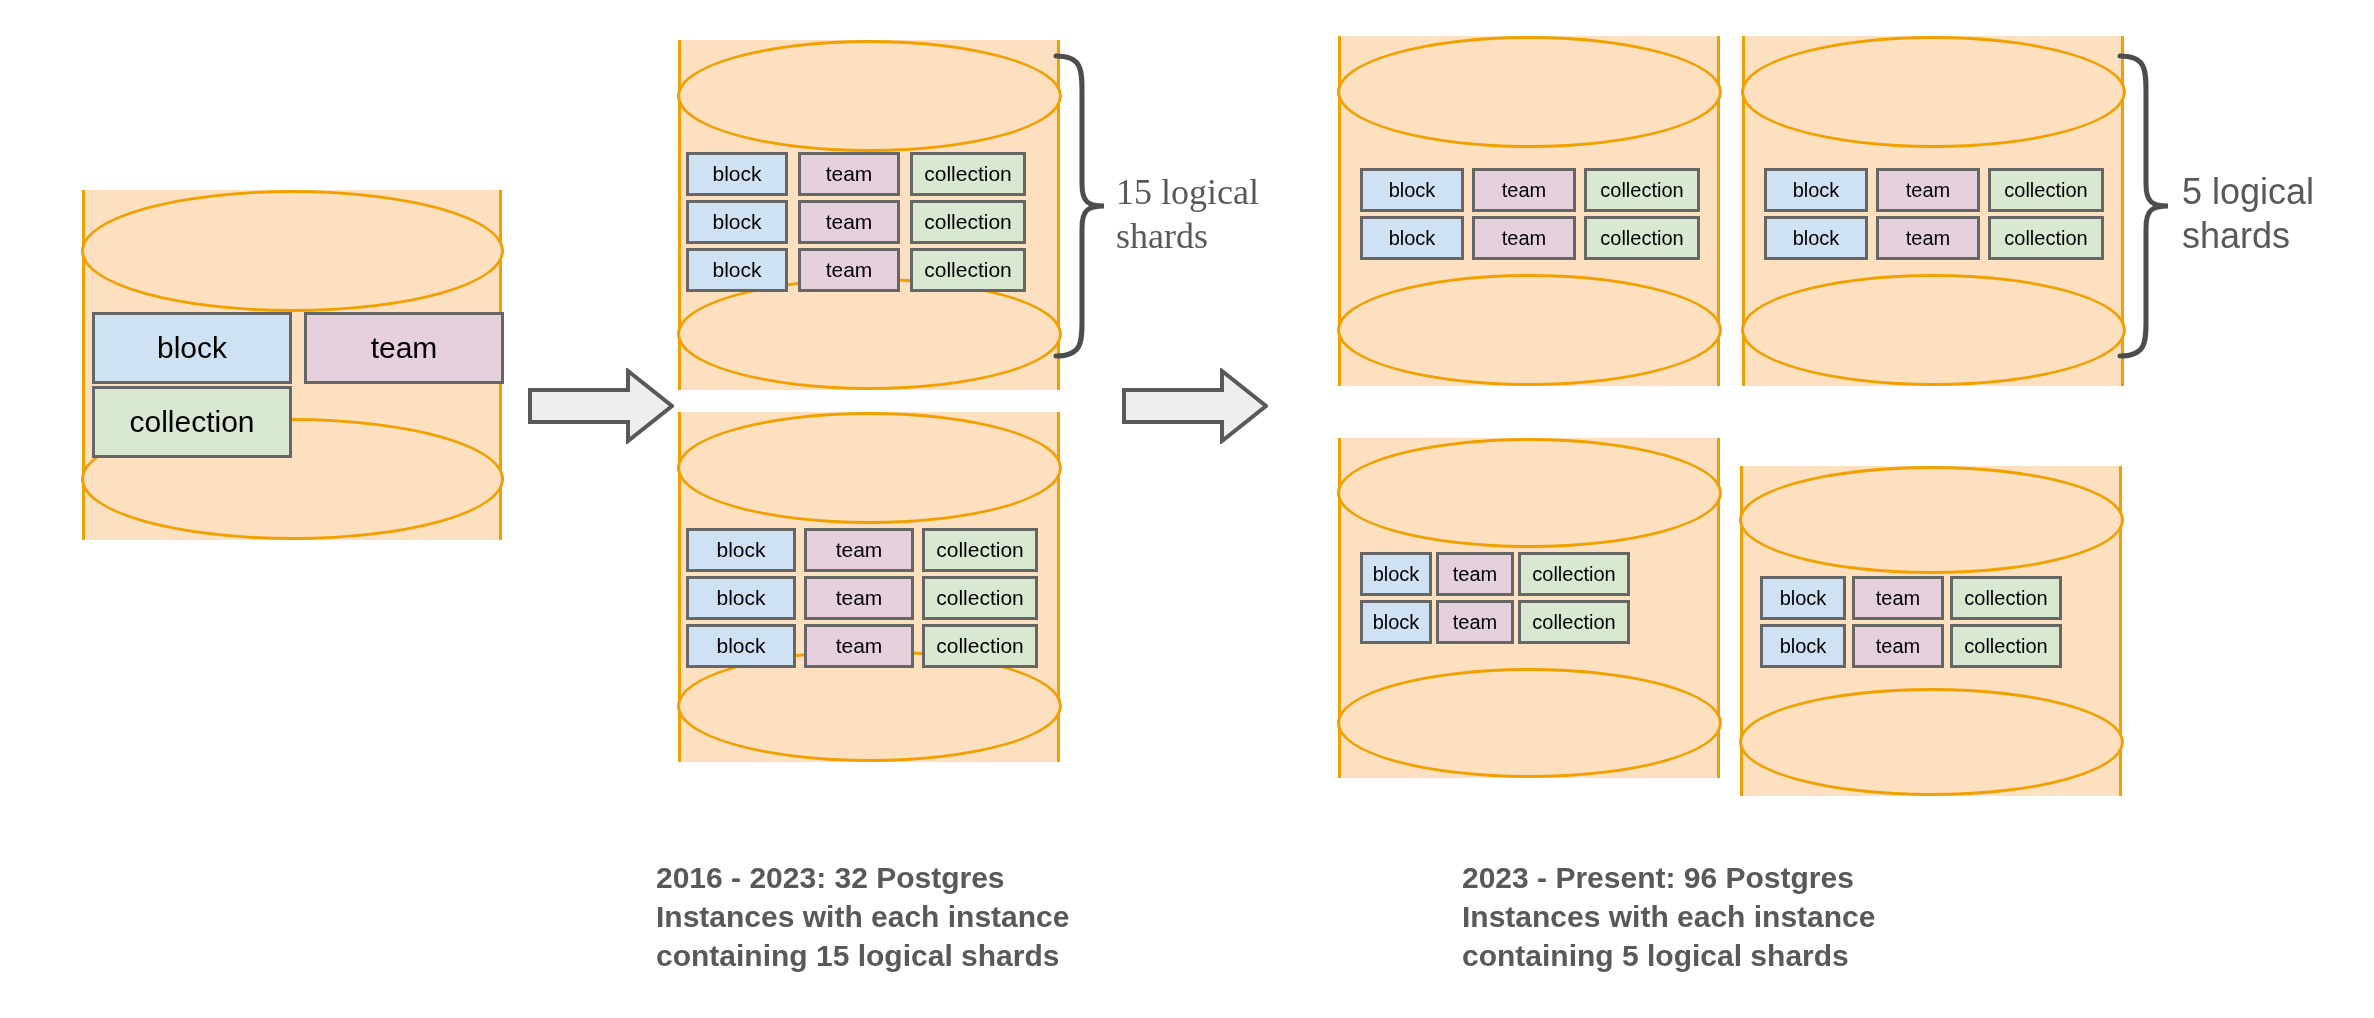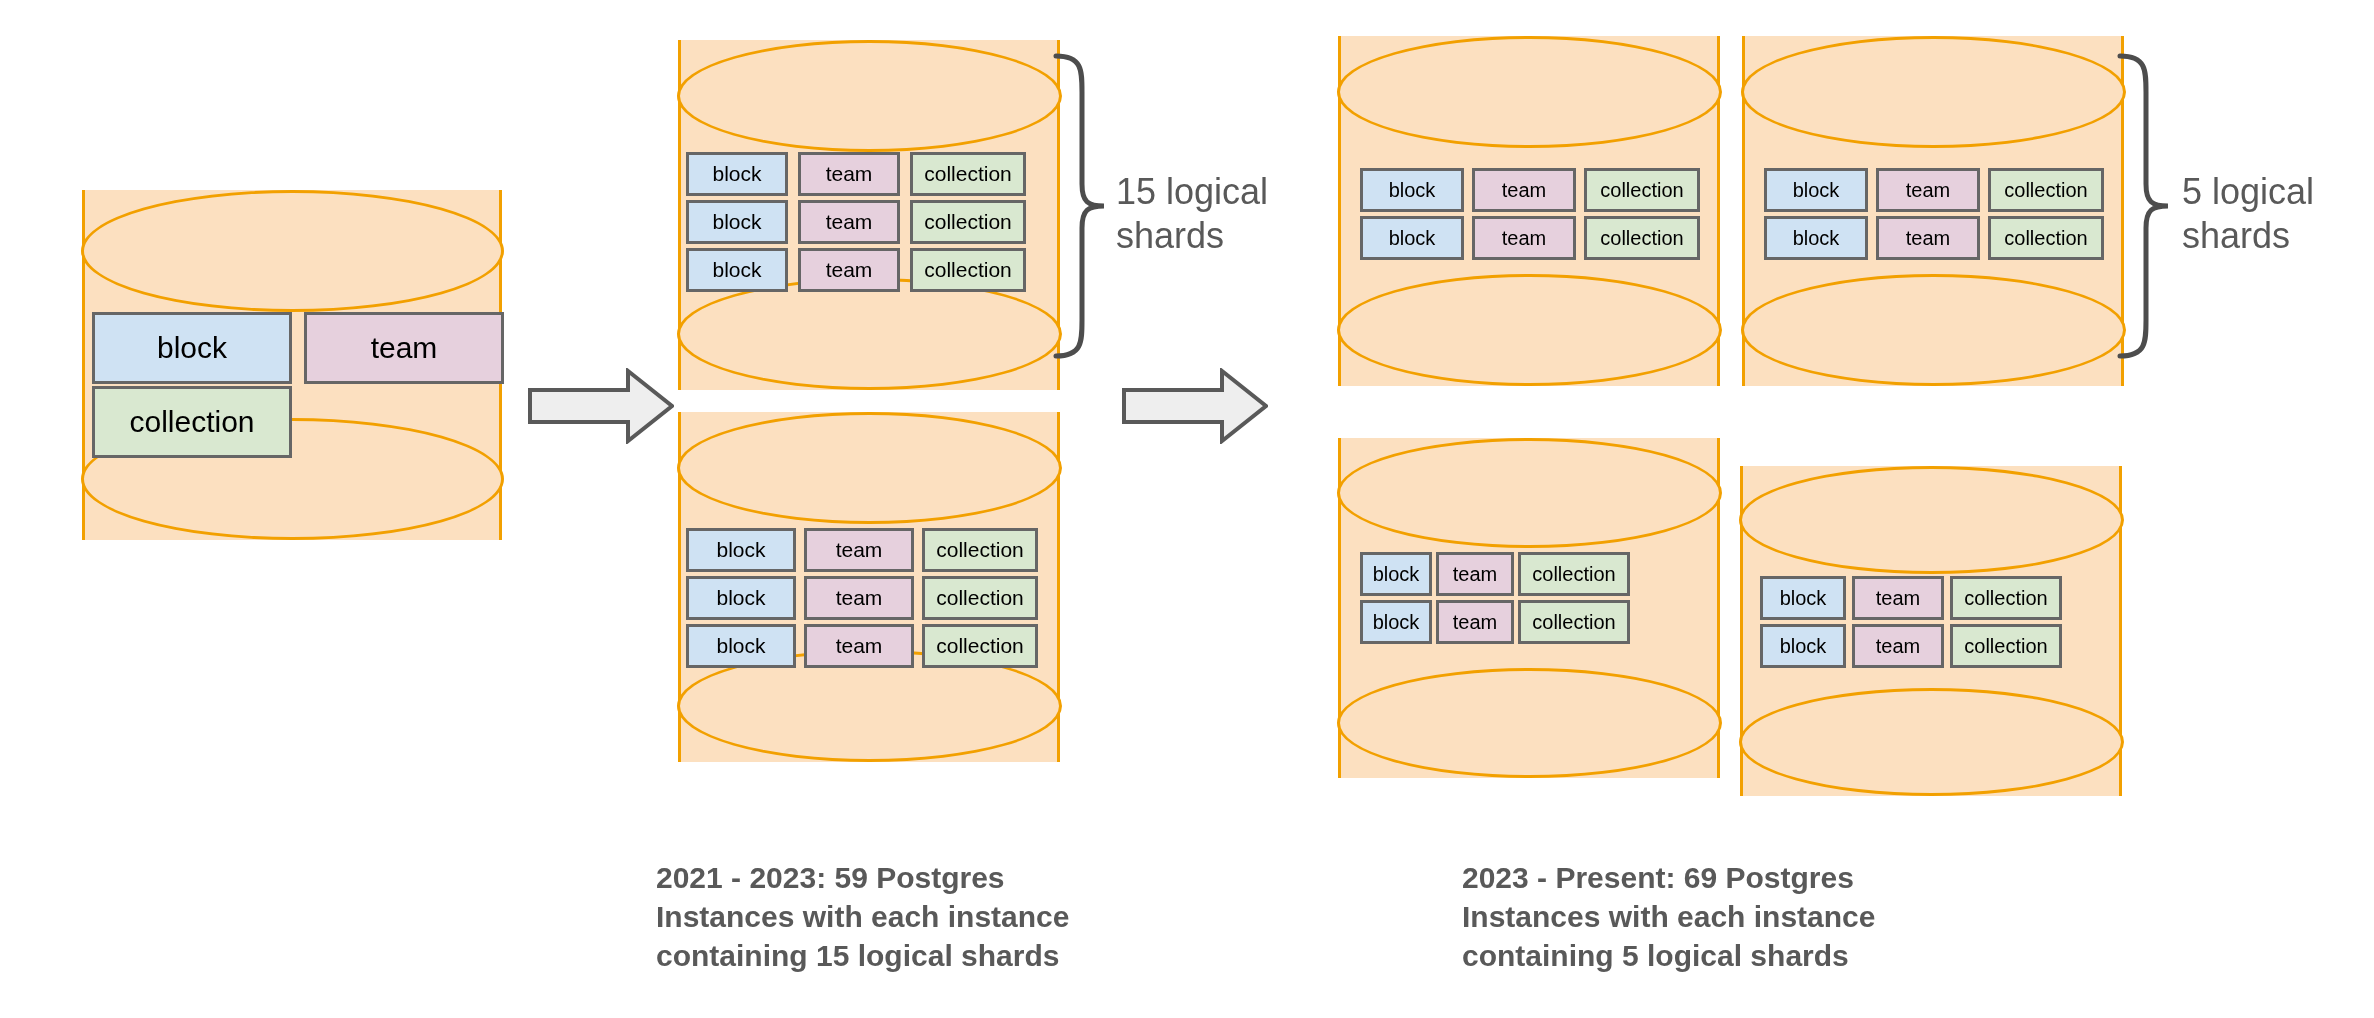--- a/index.html
+++ b/index.html
@@ -182,7 +182,7 @@
                C40,154 34,158 34,176 L34,268 C34,290 34,304 8,304" fill="none" stroke="#4d4d4d" stroke-width="5" stroke-linecap="round"></path>
     </svg>
   </div>
-  <div class="shard-label" style="left:1116px; top:170px; width:220px;">15 logical
+  <div class="shard-label" style="left:1116px; top:170px; width:220px;font-family:Liberation Serif, serif;">15 logical
 shards</div>
 
   <div class="arrow" style="left:1122px; top:368px; width:146px; height:76px;">

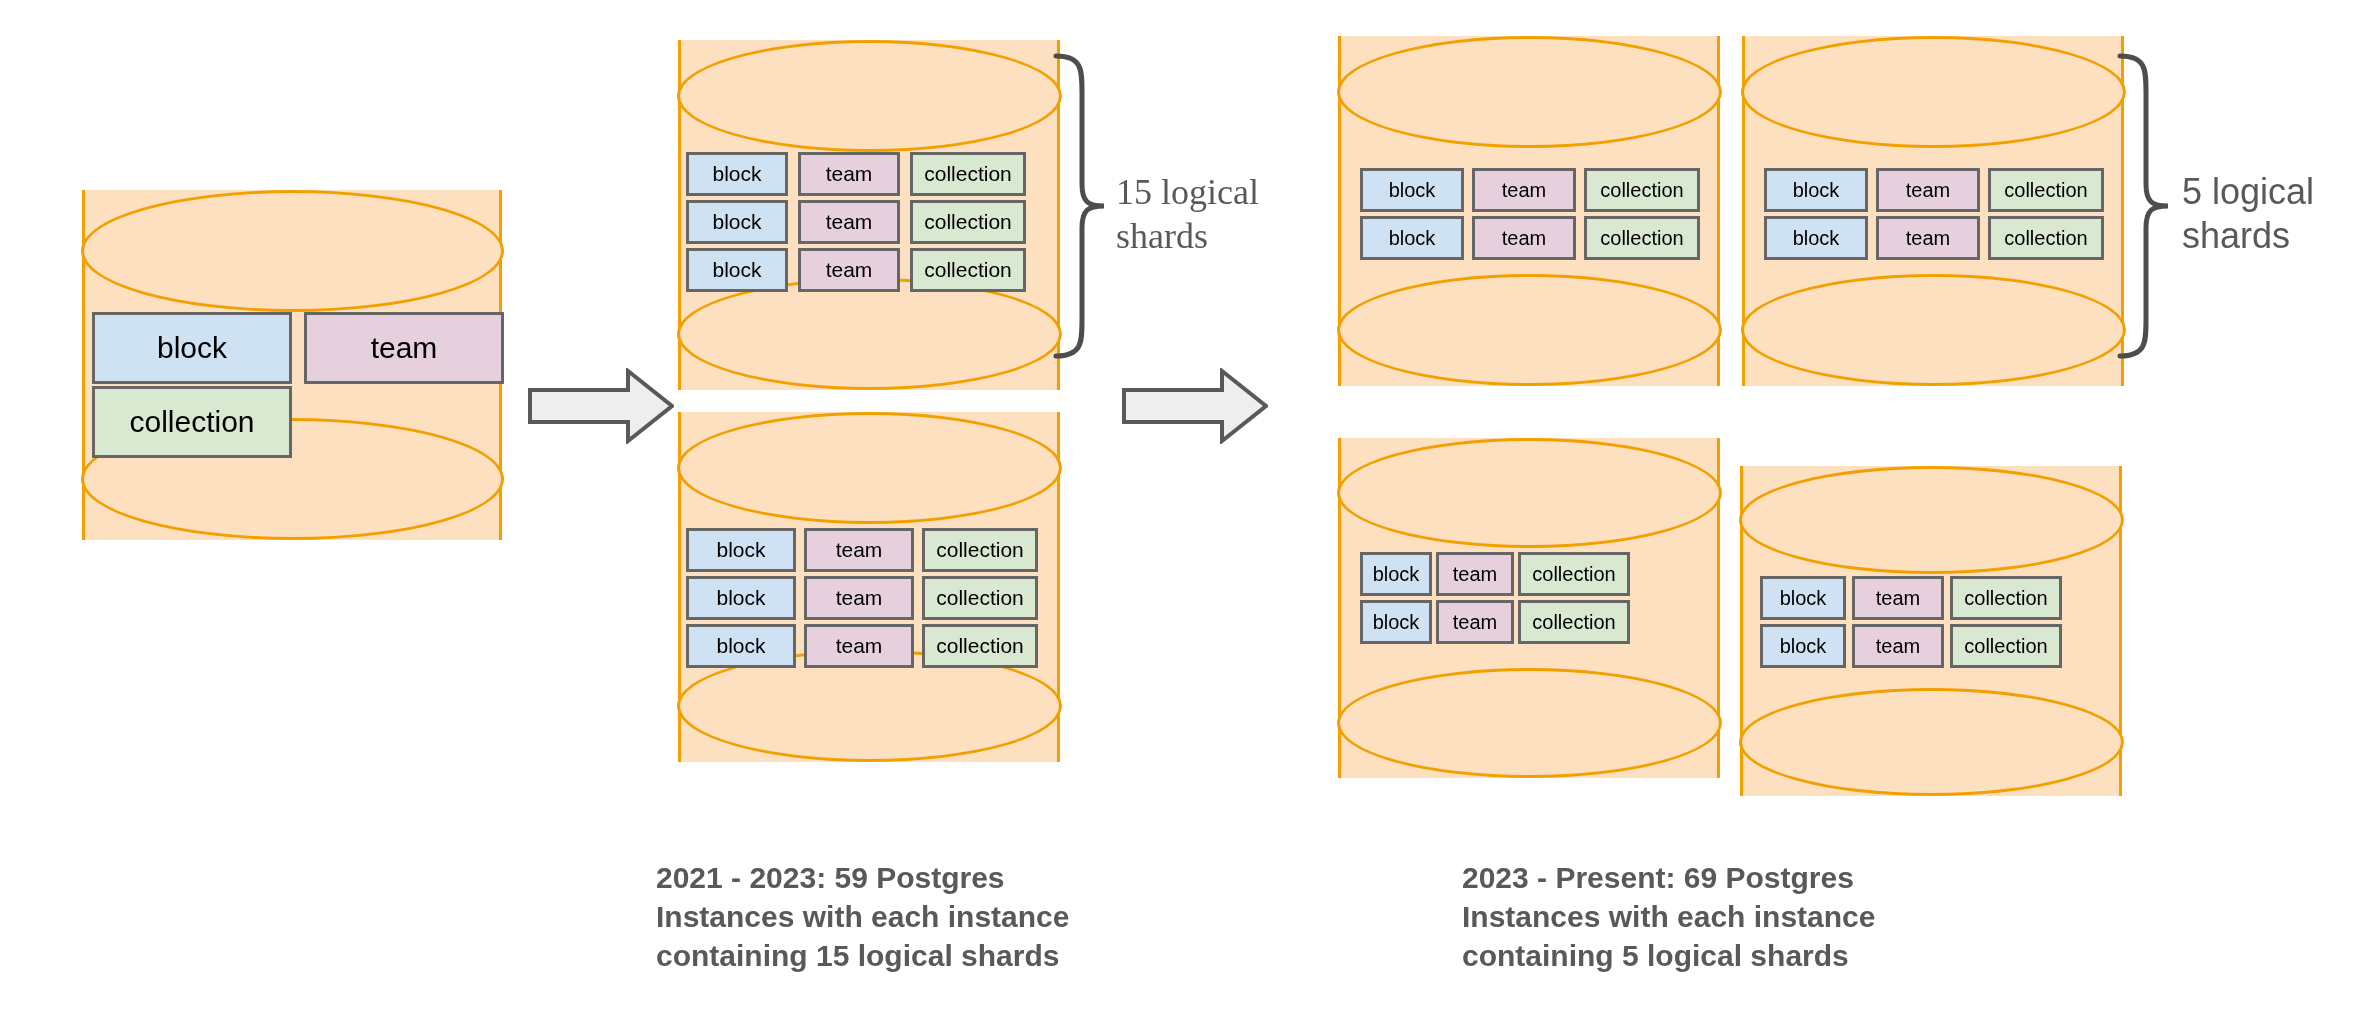--- a/index.html
+++ b/index.html
@@ -273,7 +273,7 @@
 shards</div>
 
 
-  <div class="caption" style="left:656px; top:858px; width:620px;">2021 - 2023: 59 Postgres
+  <div class="caption" style="left:656px; top:858px; width:620px;">2016 - 2023: 32 Postgres
 Instances with each instance
 containing 15 logical shards</div>
 

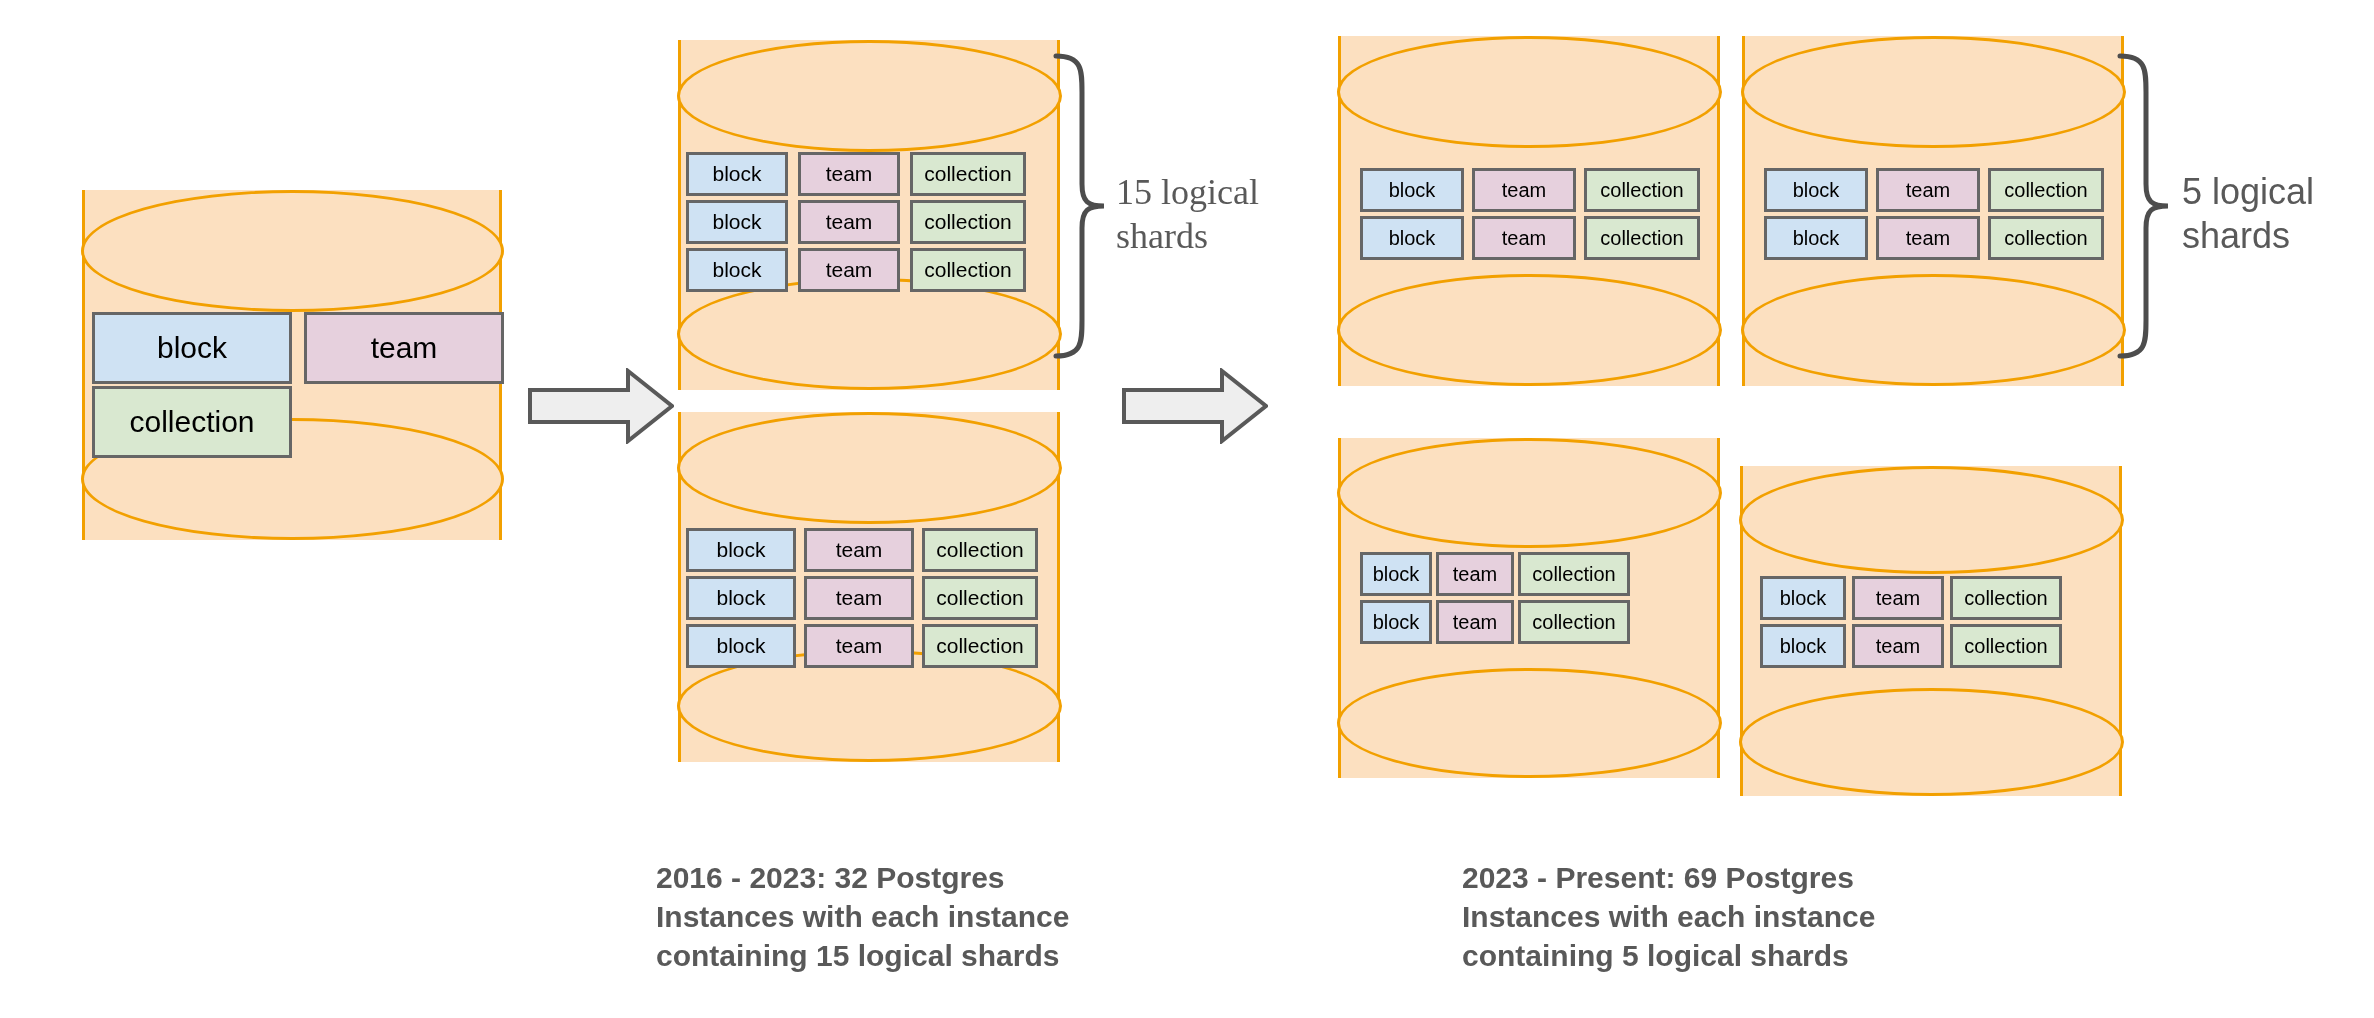--- a/index.html
+++ b/index.html
@@ -277,7 +277,7 @@
 Instances with each instance
 containing 15 logical shards</div>
 
-  <div class="caption" style="left:1462px; top:858px; width:620px;">2023 - Present: 69 Postgres
+  <div class="caption" style="left:1462px; top:858px; width:620px;">2023 - Present: 96 Postgres
 Instances with each instance
 containing 5 logical shards</div>
 

